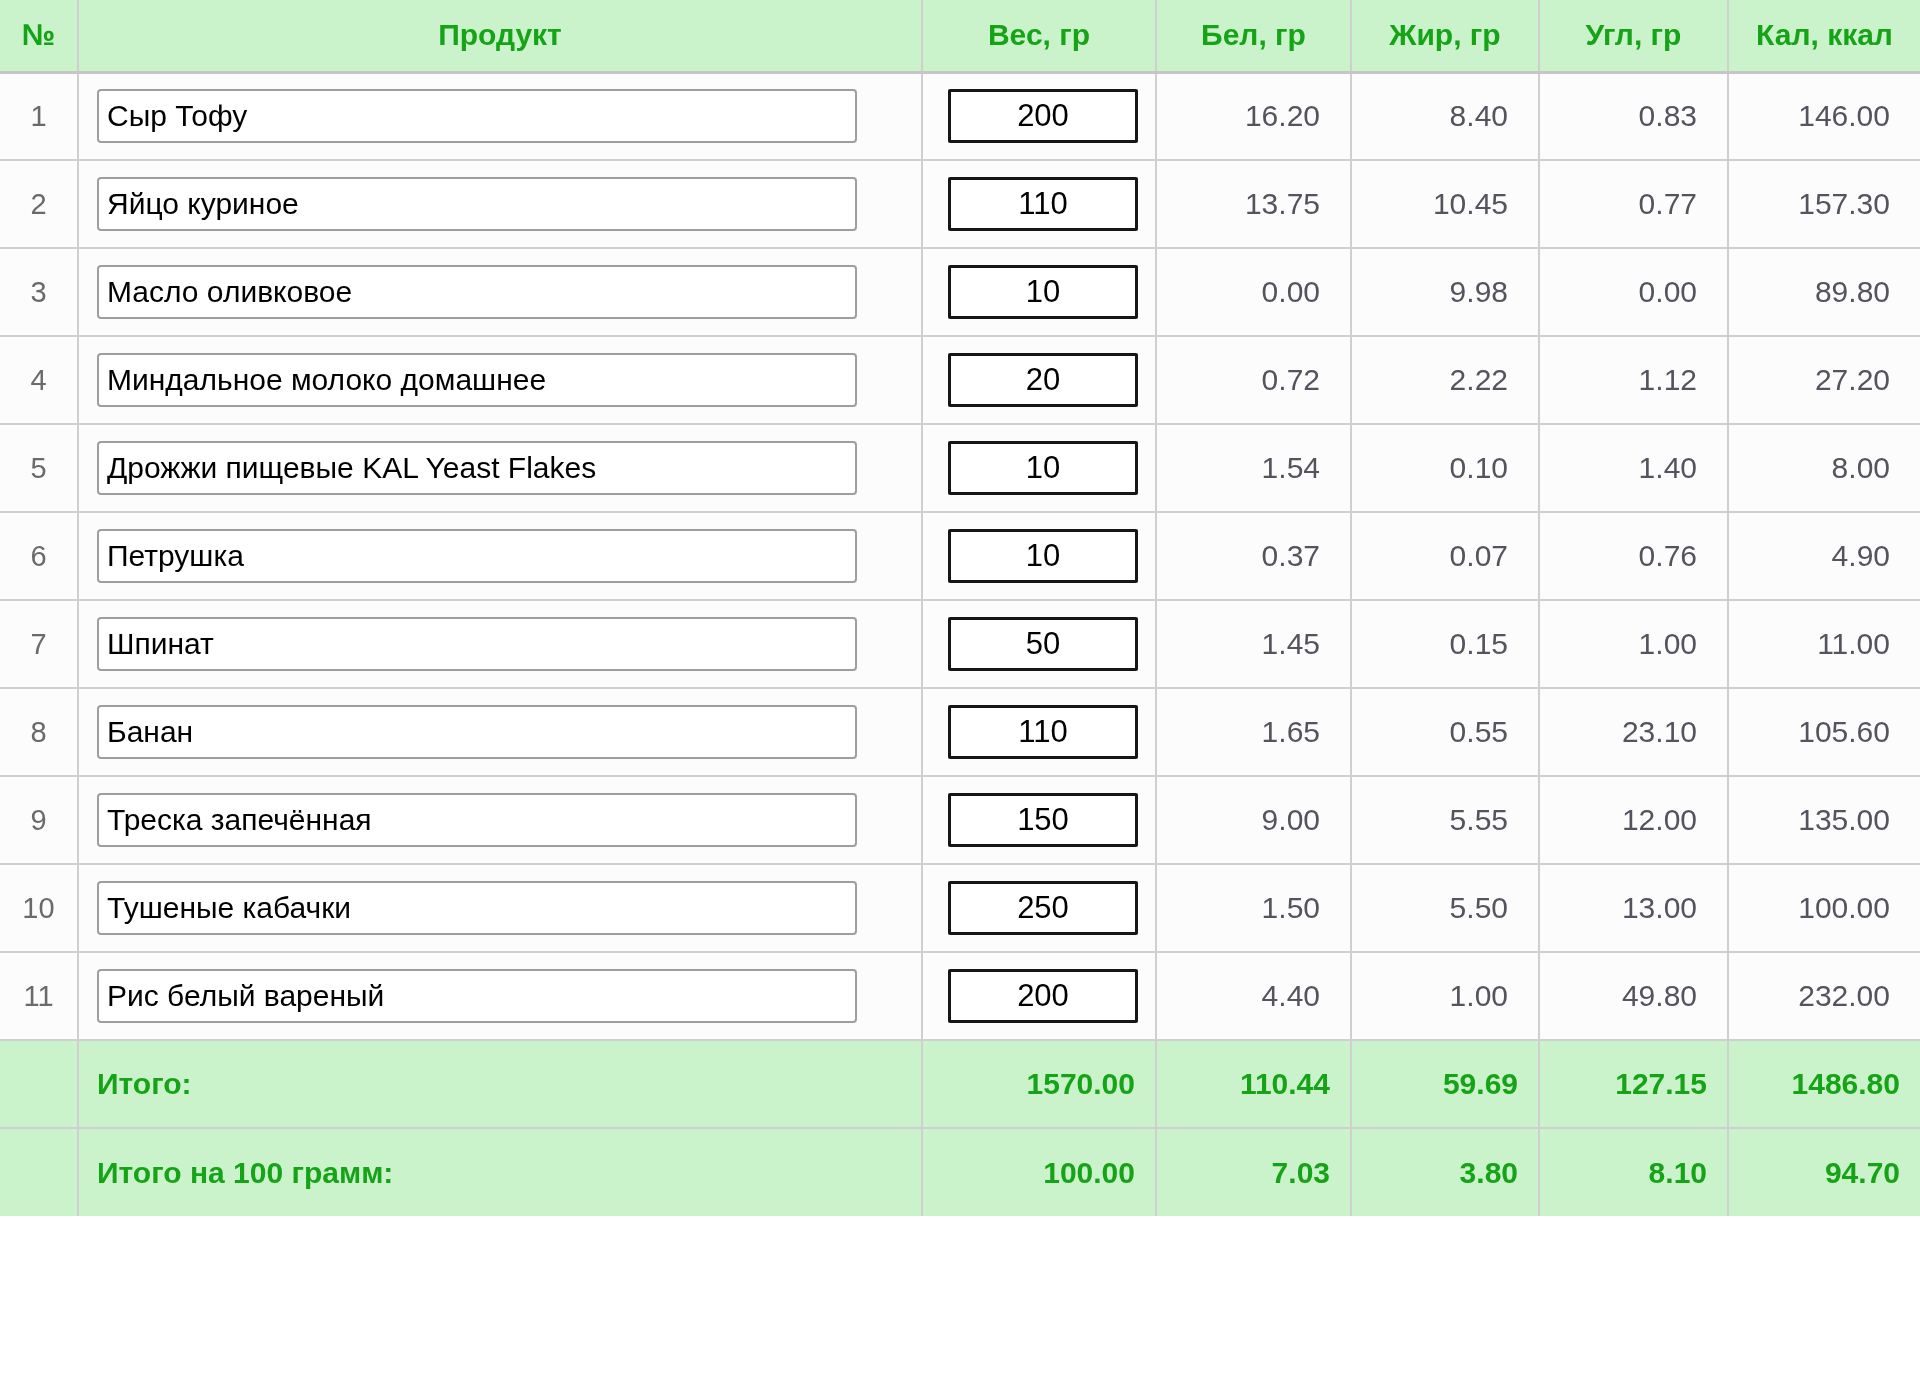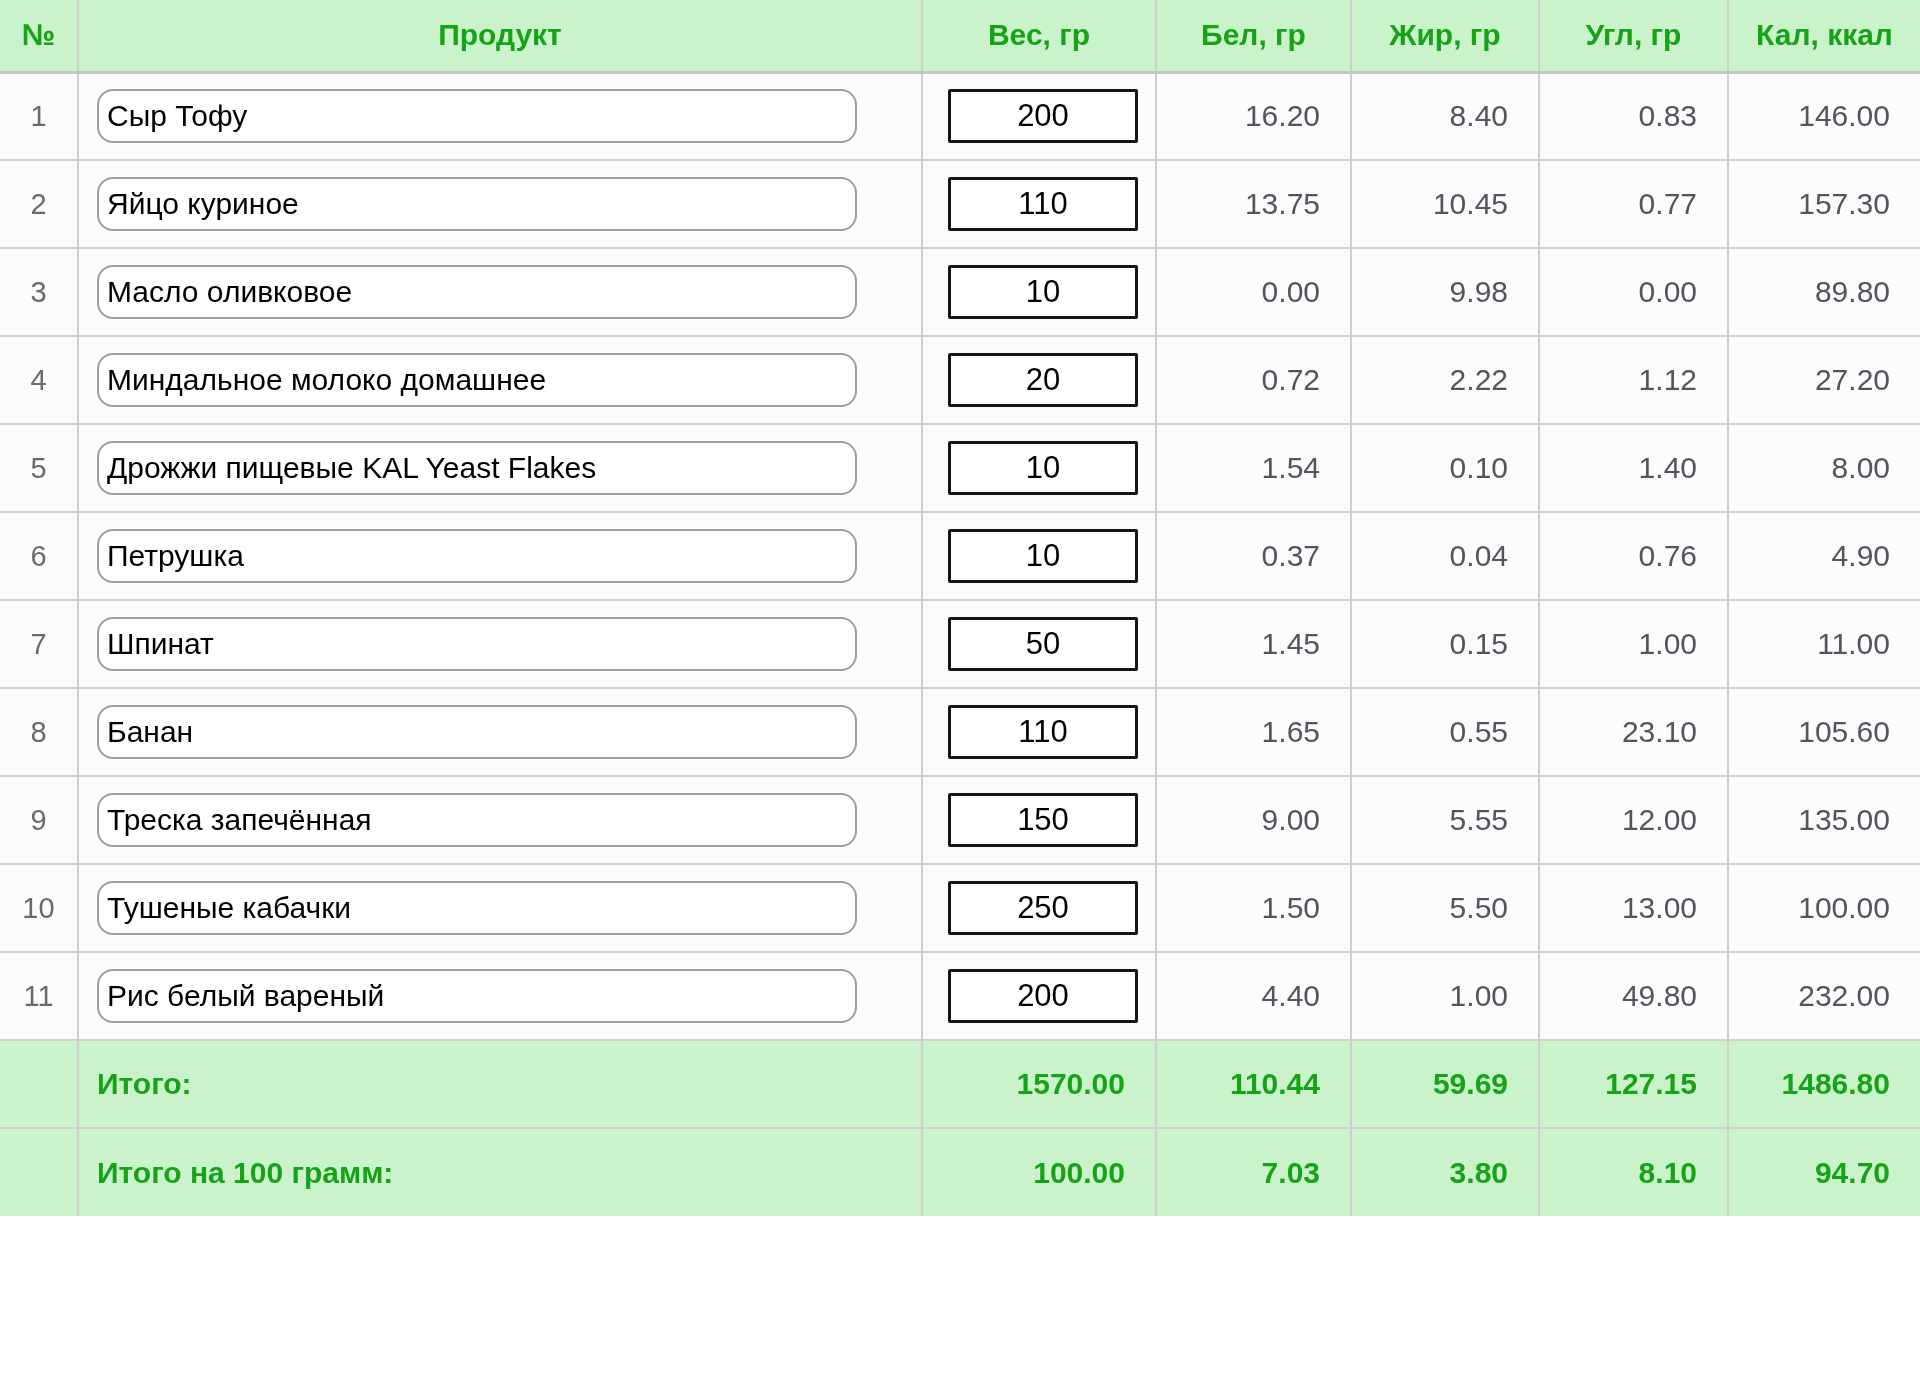--- a/index.html
+++ b/index.html
@@ -50,7 +50,7 @@
     width:calc(100% - 64px);
     height:54px;
     border:2px solid #9e9e9e;
-    border-radius:16px;
+    border-radius:4px;
     background:#fff;
     font-family:"Liberation Sans",sans-serif;
     font-size:30px;

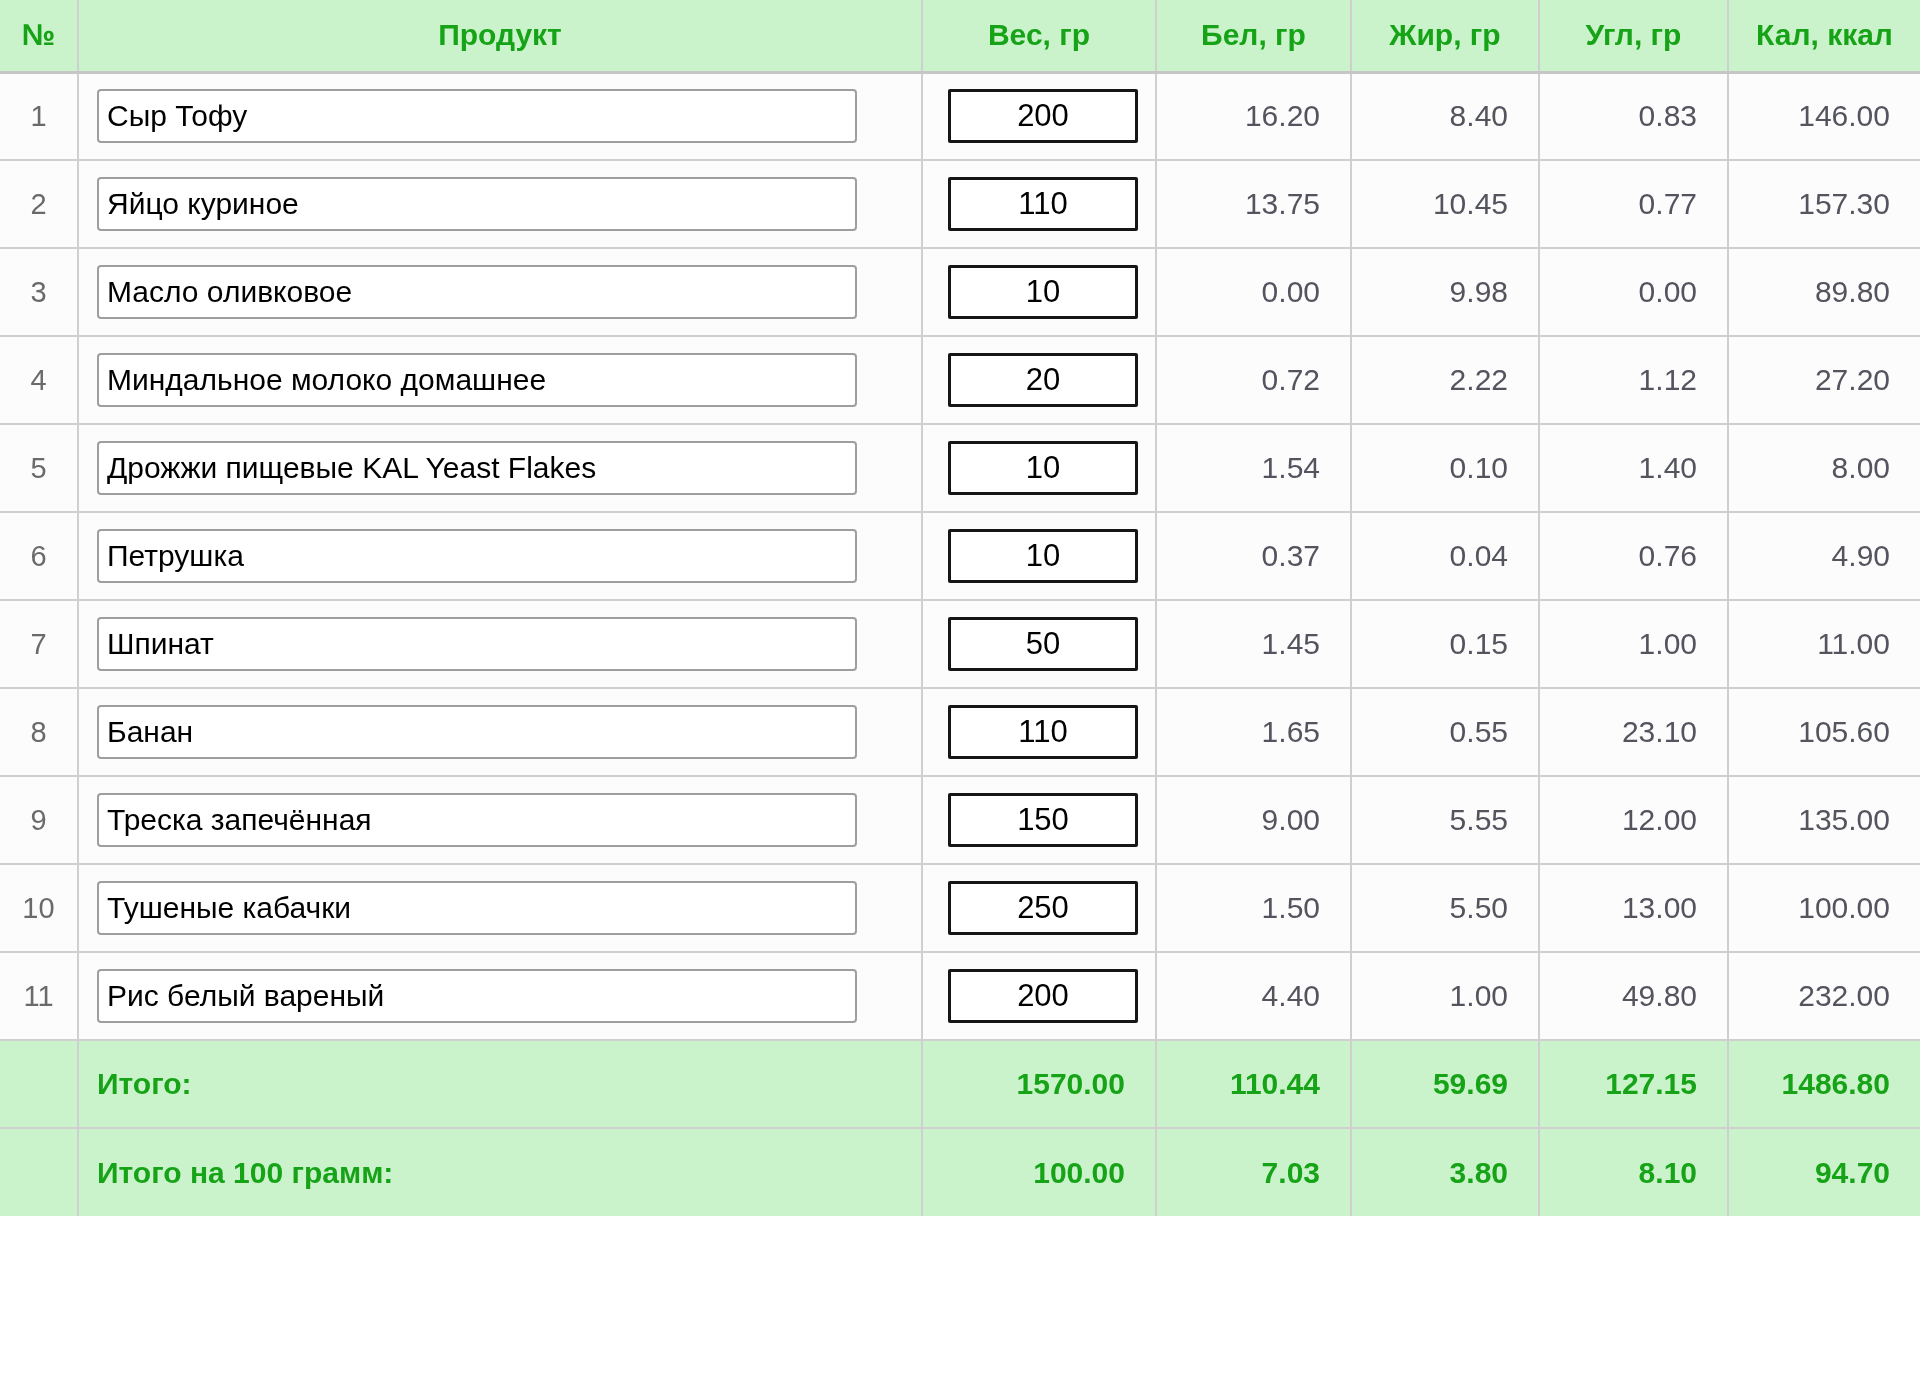--- a/index.html
+++ b/index.html
@@ -169,7 +169,7 @@
         </td>
         <td class="cell-weight"><input type="text" class="weight-input" value="10" style=""></td>
         <td class="cell-value">0.37</td>
-        <td class="cell-value">0.04</td>
+        <td class="cell-value">0.07</td>
         <td class="cell-value">0.76</td>
         <td class="cell-value">4.90</td>
       </tr>

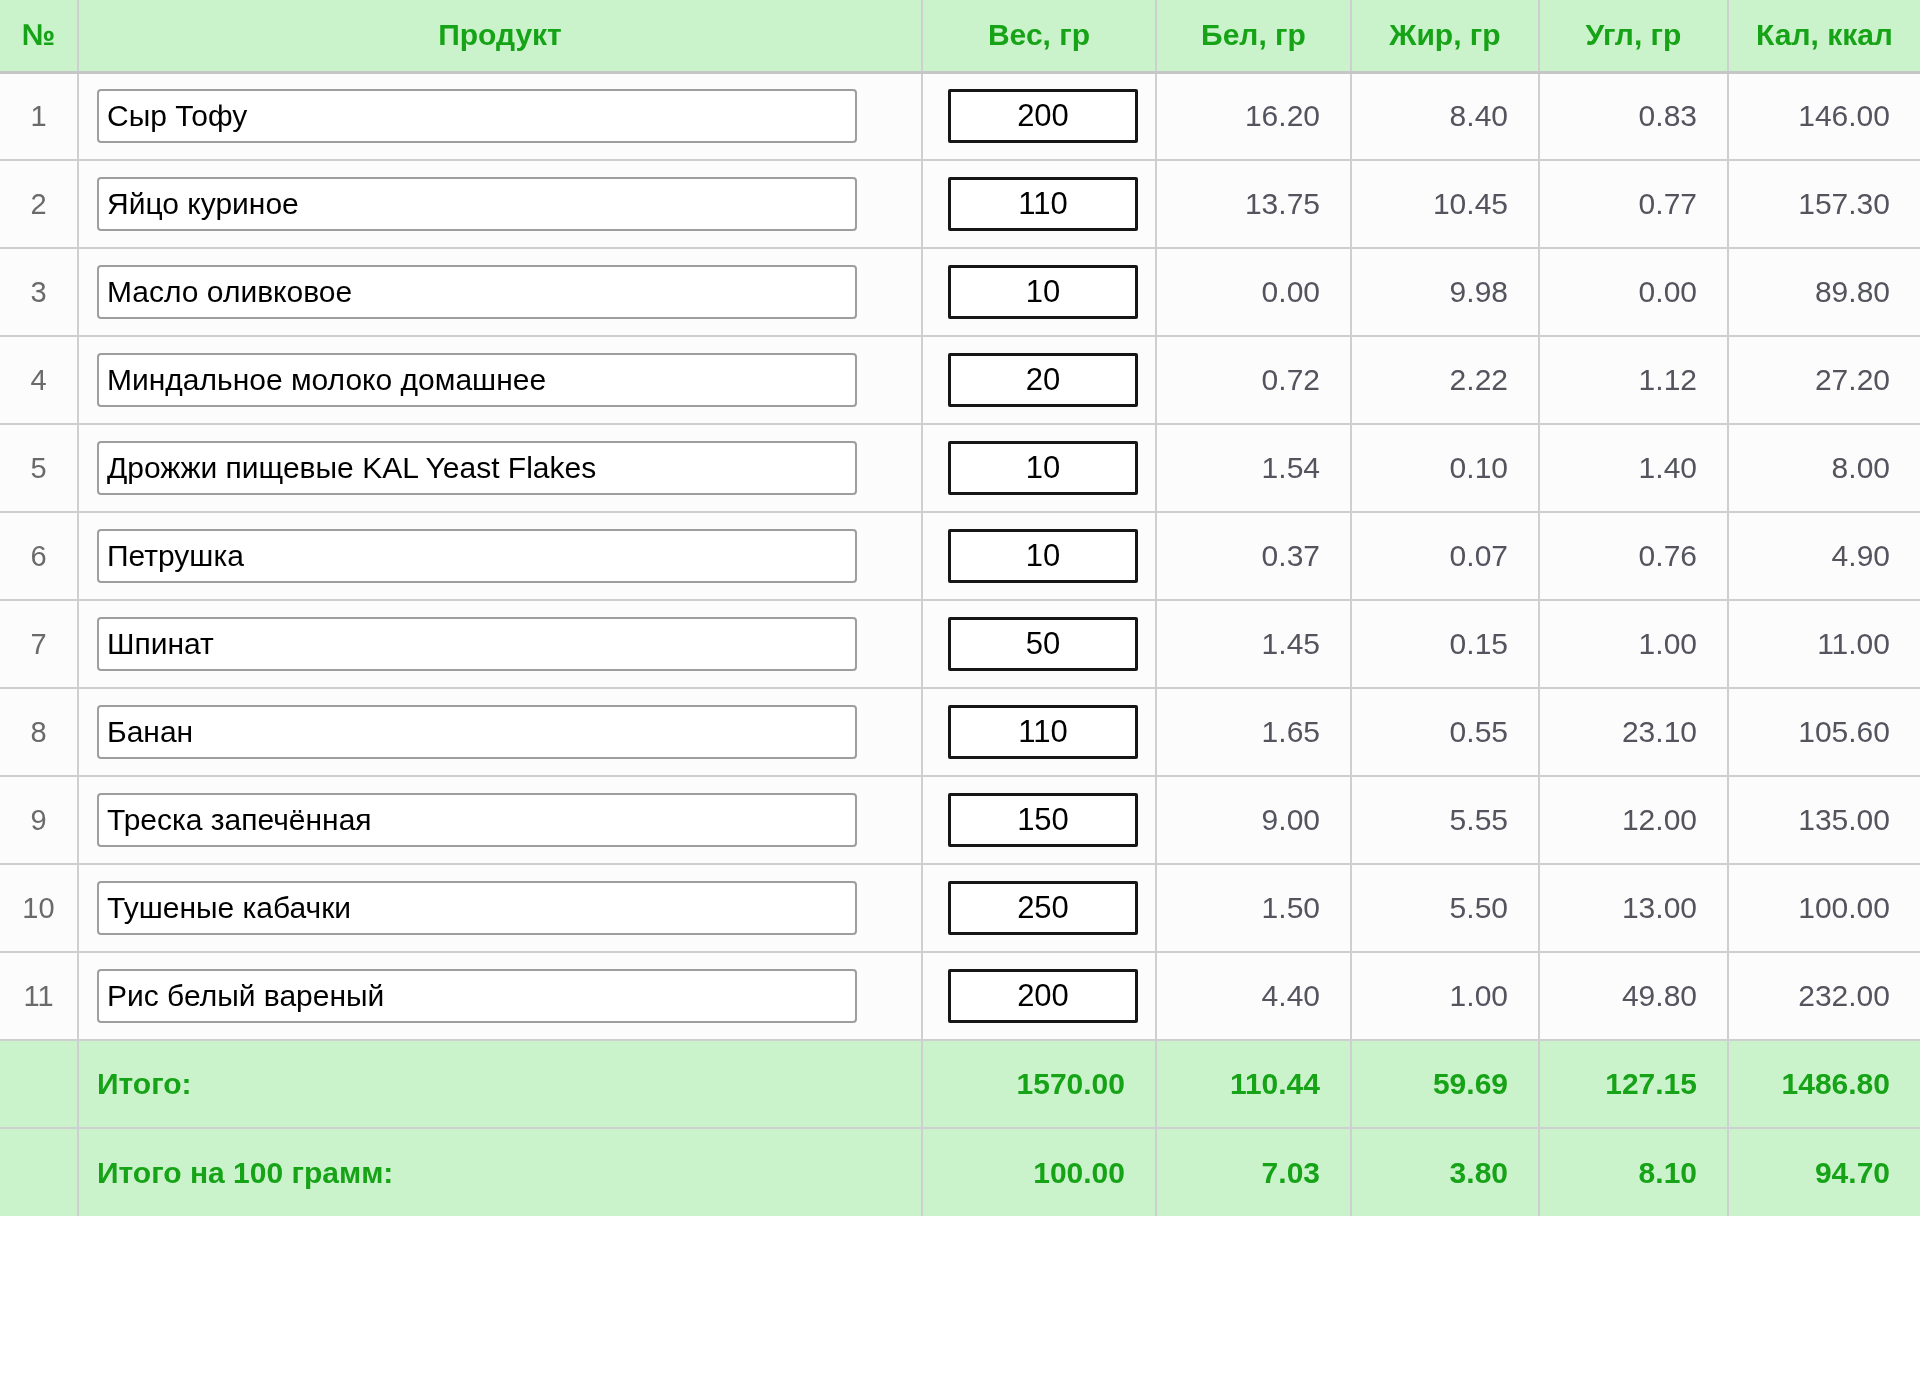--- a/index.html
+++ b/index.html
@@ -80,7 +80,7 @@
   }
   tfoot tr:last-child td{border-bottom:0;}
   td.total-label{padding-left:18px;text-align:left;}
-  td.total-value{text-align:right;padding-right:30px;}
+  td.total-value{text-align:right;padding-right:20px;}
 </style>
 </head>
 <body>

